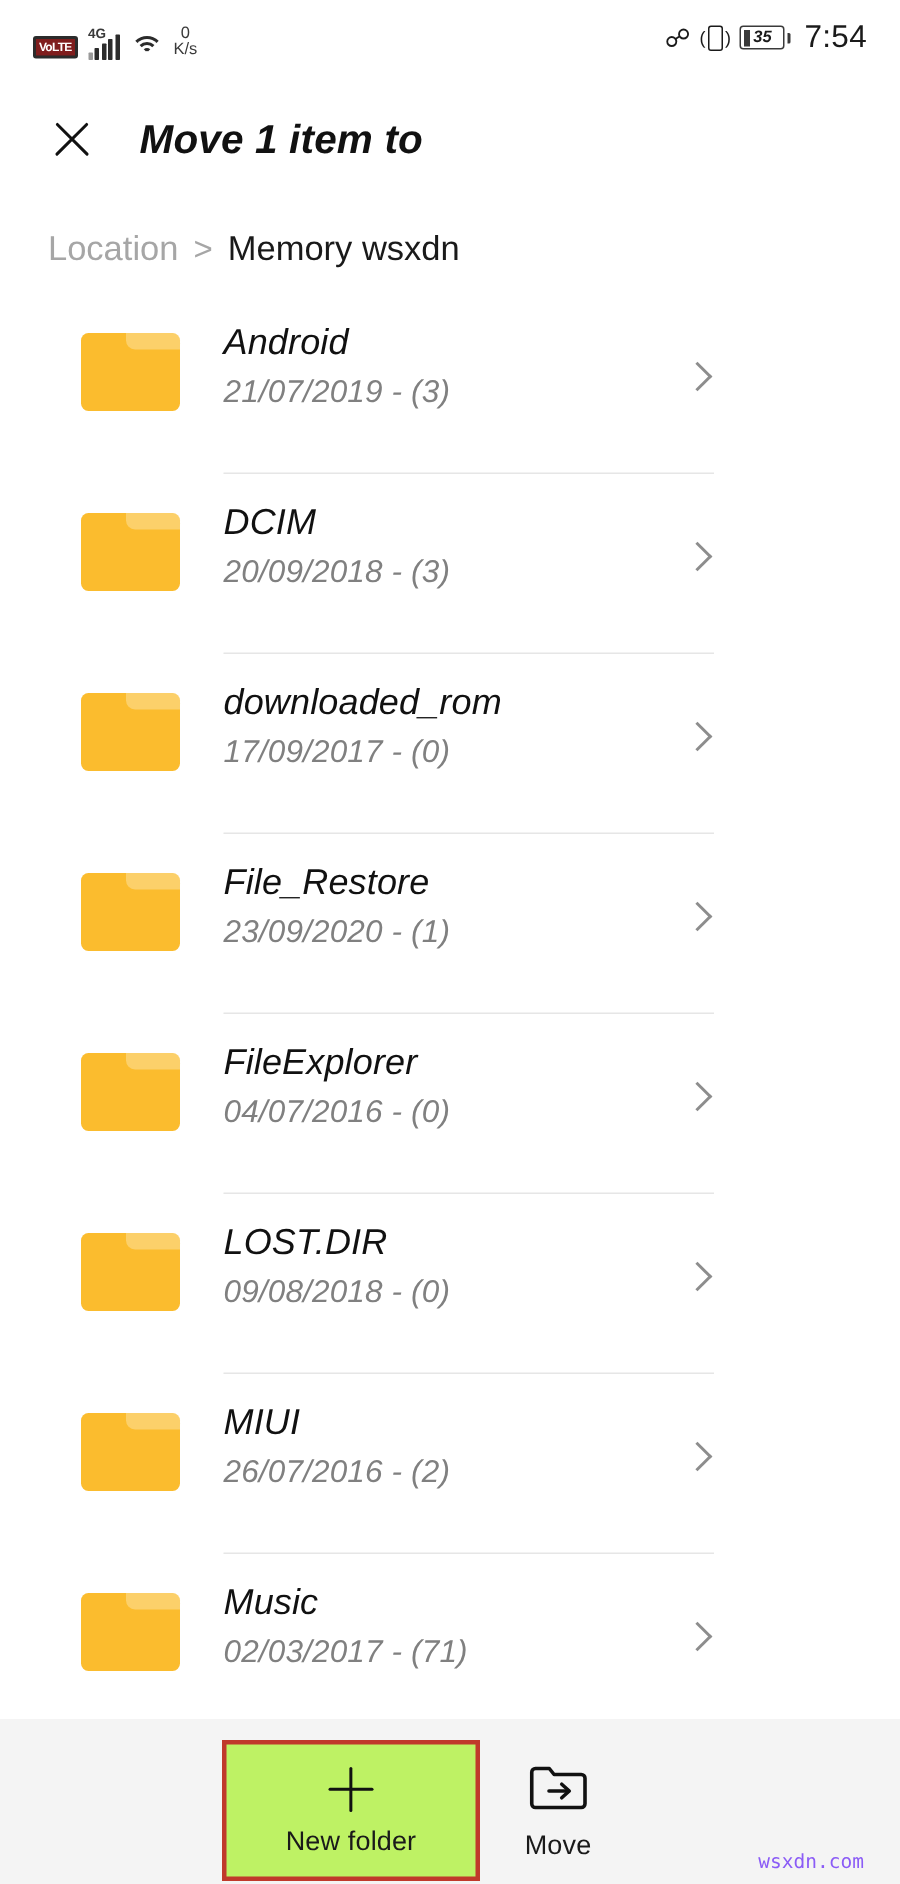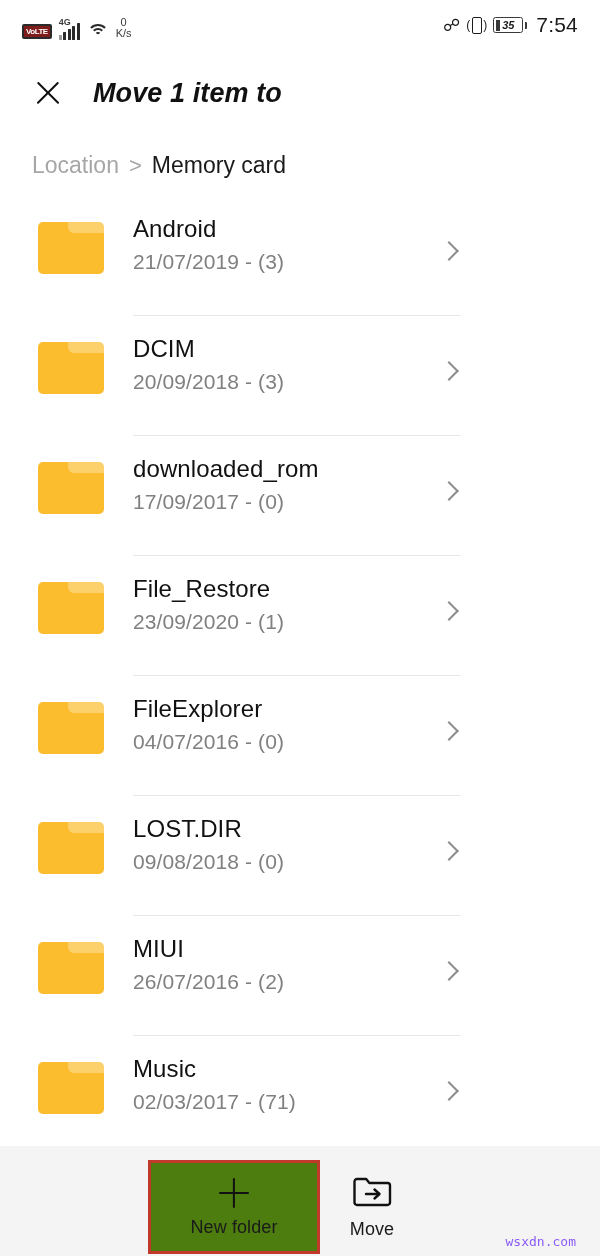--- a/index.html
+++ b/index.html
@@ -170,7 +170,7 @@
   <div class="breadcrumb">
     <span class="bc-root">Location</span>
     <span class="bc-sep">&gt;</span>
-    <span class="bc-cur">Memory card</span>
+    <span class="bc-cur">Memory wsxdn</span>
   </div>
 
   <div class="list">

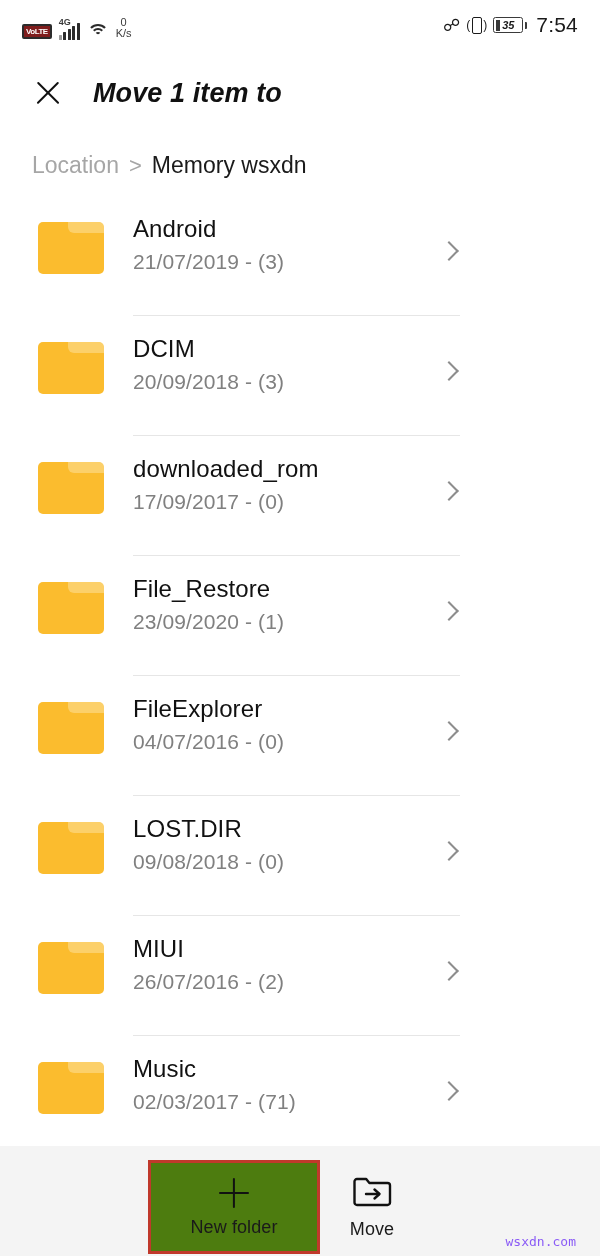--- a/index.html
+++ b/index.html
@@ -81,7 +81,7 @@
   .bc-cur { color:#1a1a1a; }
 
   
-  .list { position:absolute; top:196px; left:0; width:500px; height:950px; overflow:hidden; }
+  .list { position:absolute; top:196px; left:16px; width:500px; height:950px; overflow:hidden;font-style:italic; }
   .row { position:relative; height:120px; display:flex; align-items:flex-start; }
   .folder-icon {
     position:relative; width:66px; height:52px; margin-left:38px; margin-top:26px;

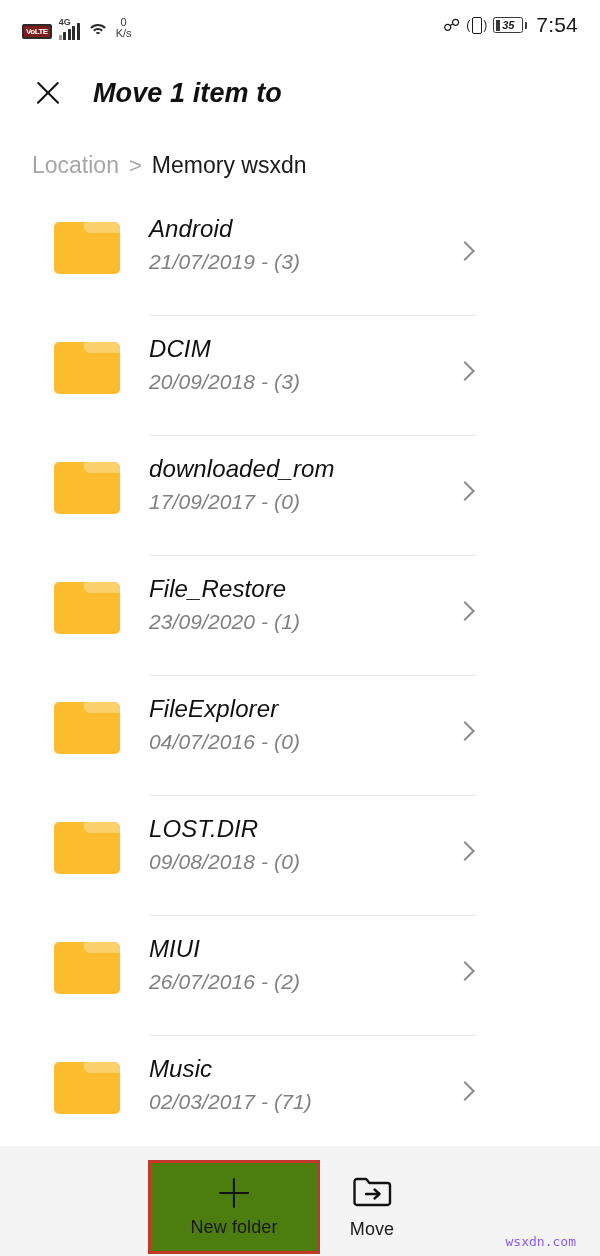--- a/index.html
+++ b/index.html
@@ -108,7 +108,7 @@
   .bb-btn { position:absolute; display:flex; flex-direction:column;
     align-items:center; justify-content:center; gap:7px; }
   .bb-newfolder { left:148px; top:14px; width:172px; height:94px;
-    border:3px solid #C0392B; background:#4d7c0f; }
+    border:3px solid #C0392B; background:#bef264; }
   .bb-move { left:330px; top:20px; width:84px; height:82px; }
   .plus { position:relative; width:34px; height:34px; }
   .plus::before, .plus::after { content:""; position:absolute; background:#111; border-radius:1px; }

